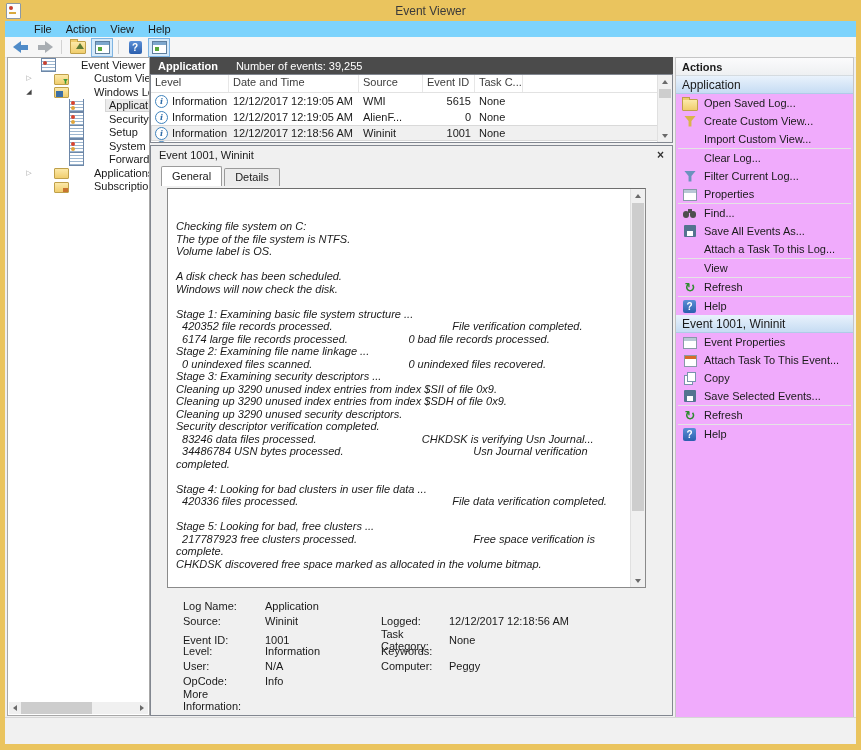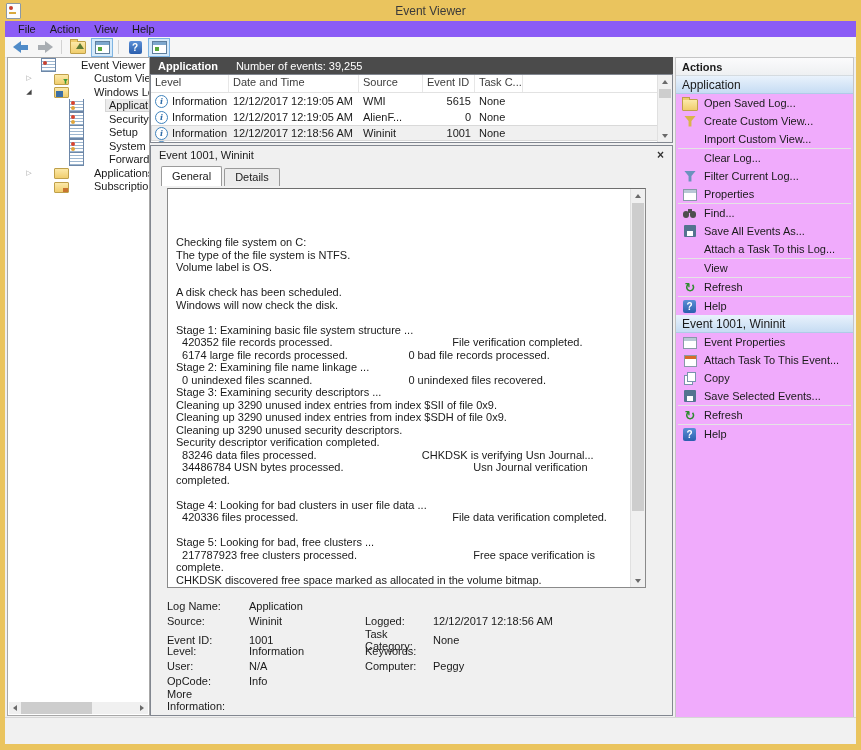--- a/index.html
+++ b/index.html
@@ -12,7 +12,7 @@
   .app-ico::after{content:"";position:absolute;left:2px;top:8px;width:7px;height:2px;background:#d9a93c;}
   
   .frame{position:absolute;top:21px;left:5px;right:5px;bottom:6px;background:#f0f0f0;}
-  .menubar{position:absolute;top:0;left:0;right:0;height:16px;background:#8b5cf6;font-size:11px;display:flex;align-items:center;padding-left:6px;}
+  .menubar{position:absolute;top:0;left:0;right:0;height:16px;background:#7dd3fc;font-size:11px;display:flex;align-items:center;padding-left:22px;}
   .menu-item{padding:1px 7px;color:#1a1a1a;}
   .toolbar{position:absolute;top:16px;left:0;right:0;height:20px;background:#f6f6f6;border-bottom:1px solid #e6e6e6;display:flex;align-items:center;padding-left:4px;}
   .tb-btn{display:inline-flex;align-items:center;justify-content:center;width:20px;height:17px;border:1px solid transparent;margin:0 1px;}

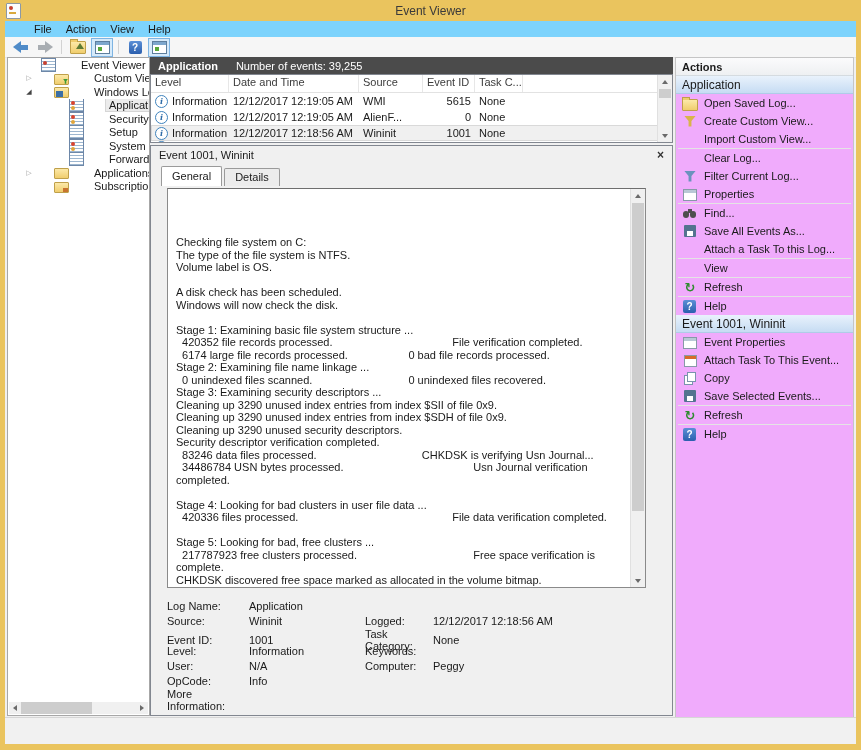--- a/index.html
+++ b/index.html
@@ -85,7 +85,7 @@
   .tab{height:17px;line-height:17px;padding:0 10px;border:1px solid #9a9a9a;border-bottom:none;background:#ececec;color:#1a1a1a;margin-right:2px;border-radius:2px 2px 0 0;}
   .tab.active{background:#fff;height:19px;line-height:19px;}
   .msgbox{position:absolute;top:42px;left:16px;width:479px;height:400px;background:#fff;border:1px solid #8a8a8a;border-top-color:#6e6e6e;box-sizing:border-box;overflow:hidden;}
-  .msg-content{position:absolute;left:0;top:0;right:14px;bottom:0;padding:22px 8px;line-height:12.5px;color:#1a1a1a;}
+  .msg-content{position:absolute;left:0;top:0;right:14px;bottom:0;padding:6px 8px;line-height:12.5px;color:#1a1a1a;font-style:italic;}
   .msg-line{position:relative;min-height:12.5px;white-space:pre;}
   .msg-line .rpart{position:absolute;top:0;white-space:nowrap;}
   .msg-scroll{position:absolute;right:0;top:0;width:14px;bottom:0;background:#f0f0f0;border-left:1px solid #e0e0e0;}

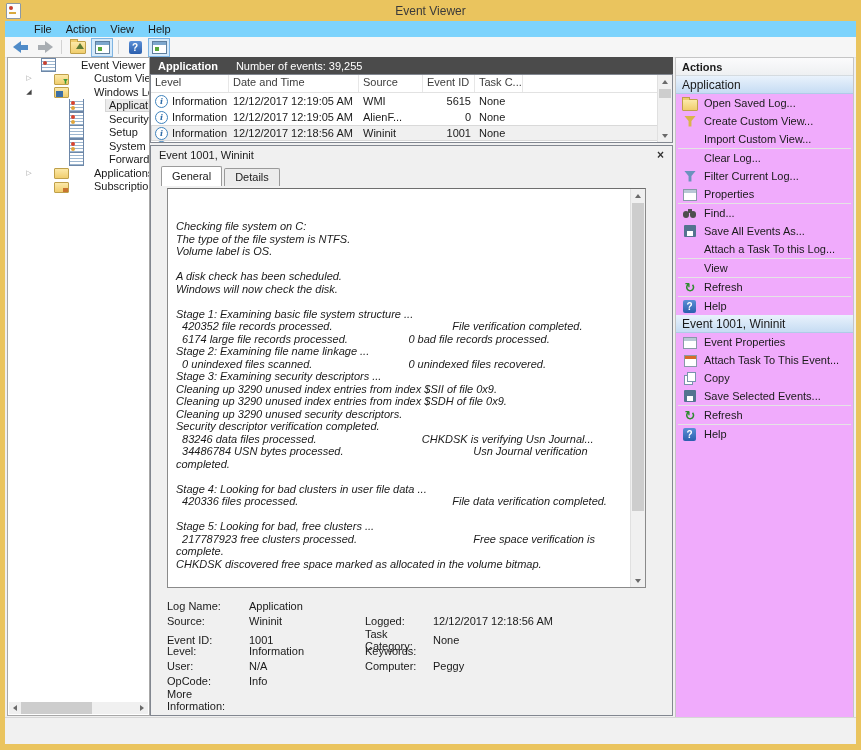--- a/index.html
+++ b/index.html
@@ -91,7 +91,7 @@
   .msg-scroll{position:absolute;right:0;top:0;width:14px;bottom:0;background:#f0f0f0;border-left:1px solid #e0e0e0;}
   
   .details{position:absolute;left:16px;top:452px;right:16px;}
-  .dt-row{display:grid;grid-template-columns:82px 116px 68px auto;height:15px;align-items:center;color:#1a1a1a;}
+  .dt-row{display:grid;grid-template-columns:82px 116px 68px auto;height:15px;align-items:center;color:#1a1a1a;margin-left:16px;}
   .dt-link{color:#0563c1;text-decoration:underline;}
   
   .actions-panel{position:absolute;left:670px;top:0;width:179px;bottom:0;background:#f0abfc;border:1px solid #c5c5c5;box-sizing:border-box;font-size:11px;overflow:hidden;}

